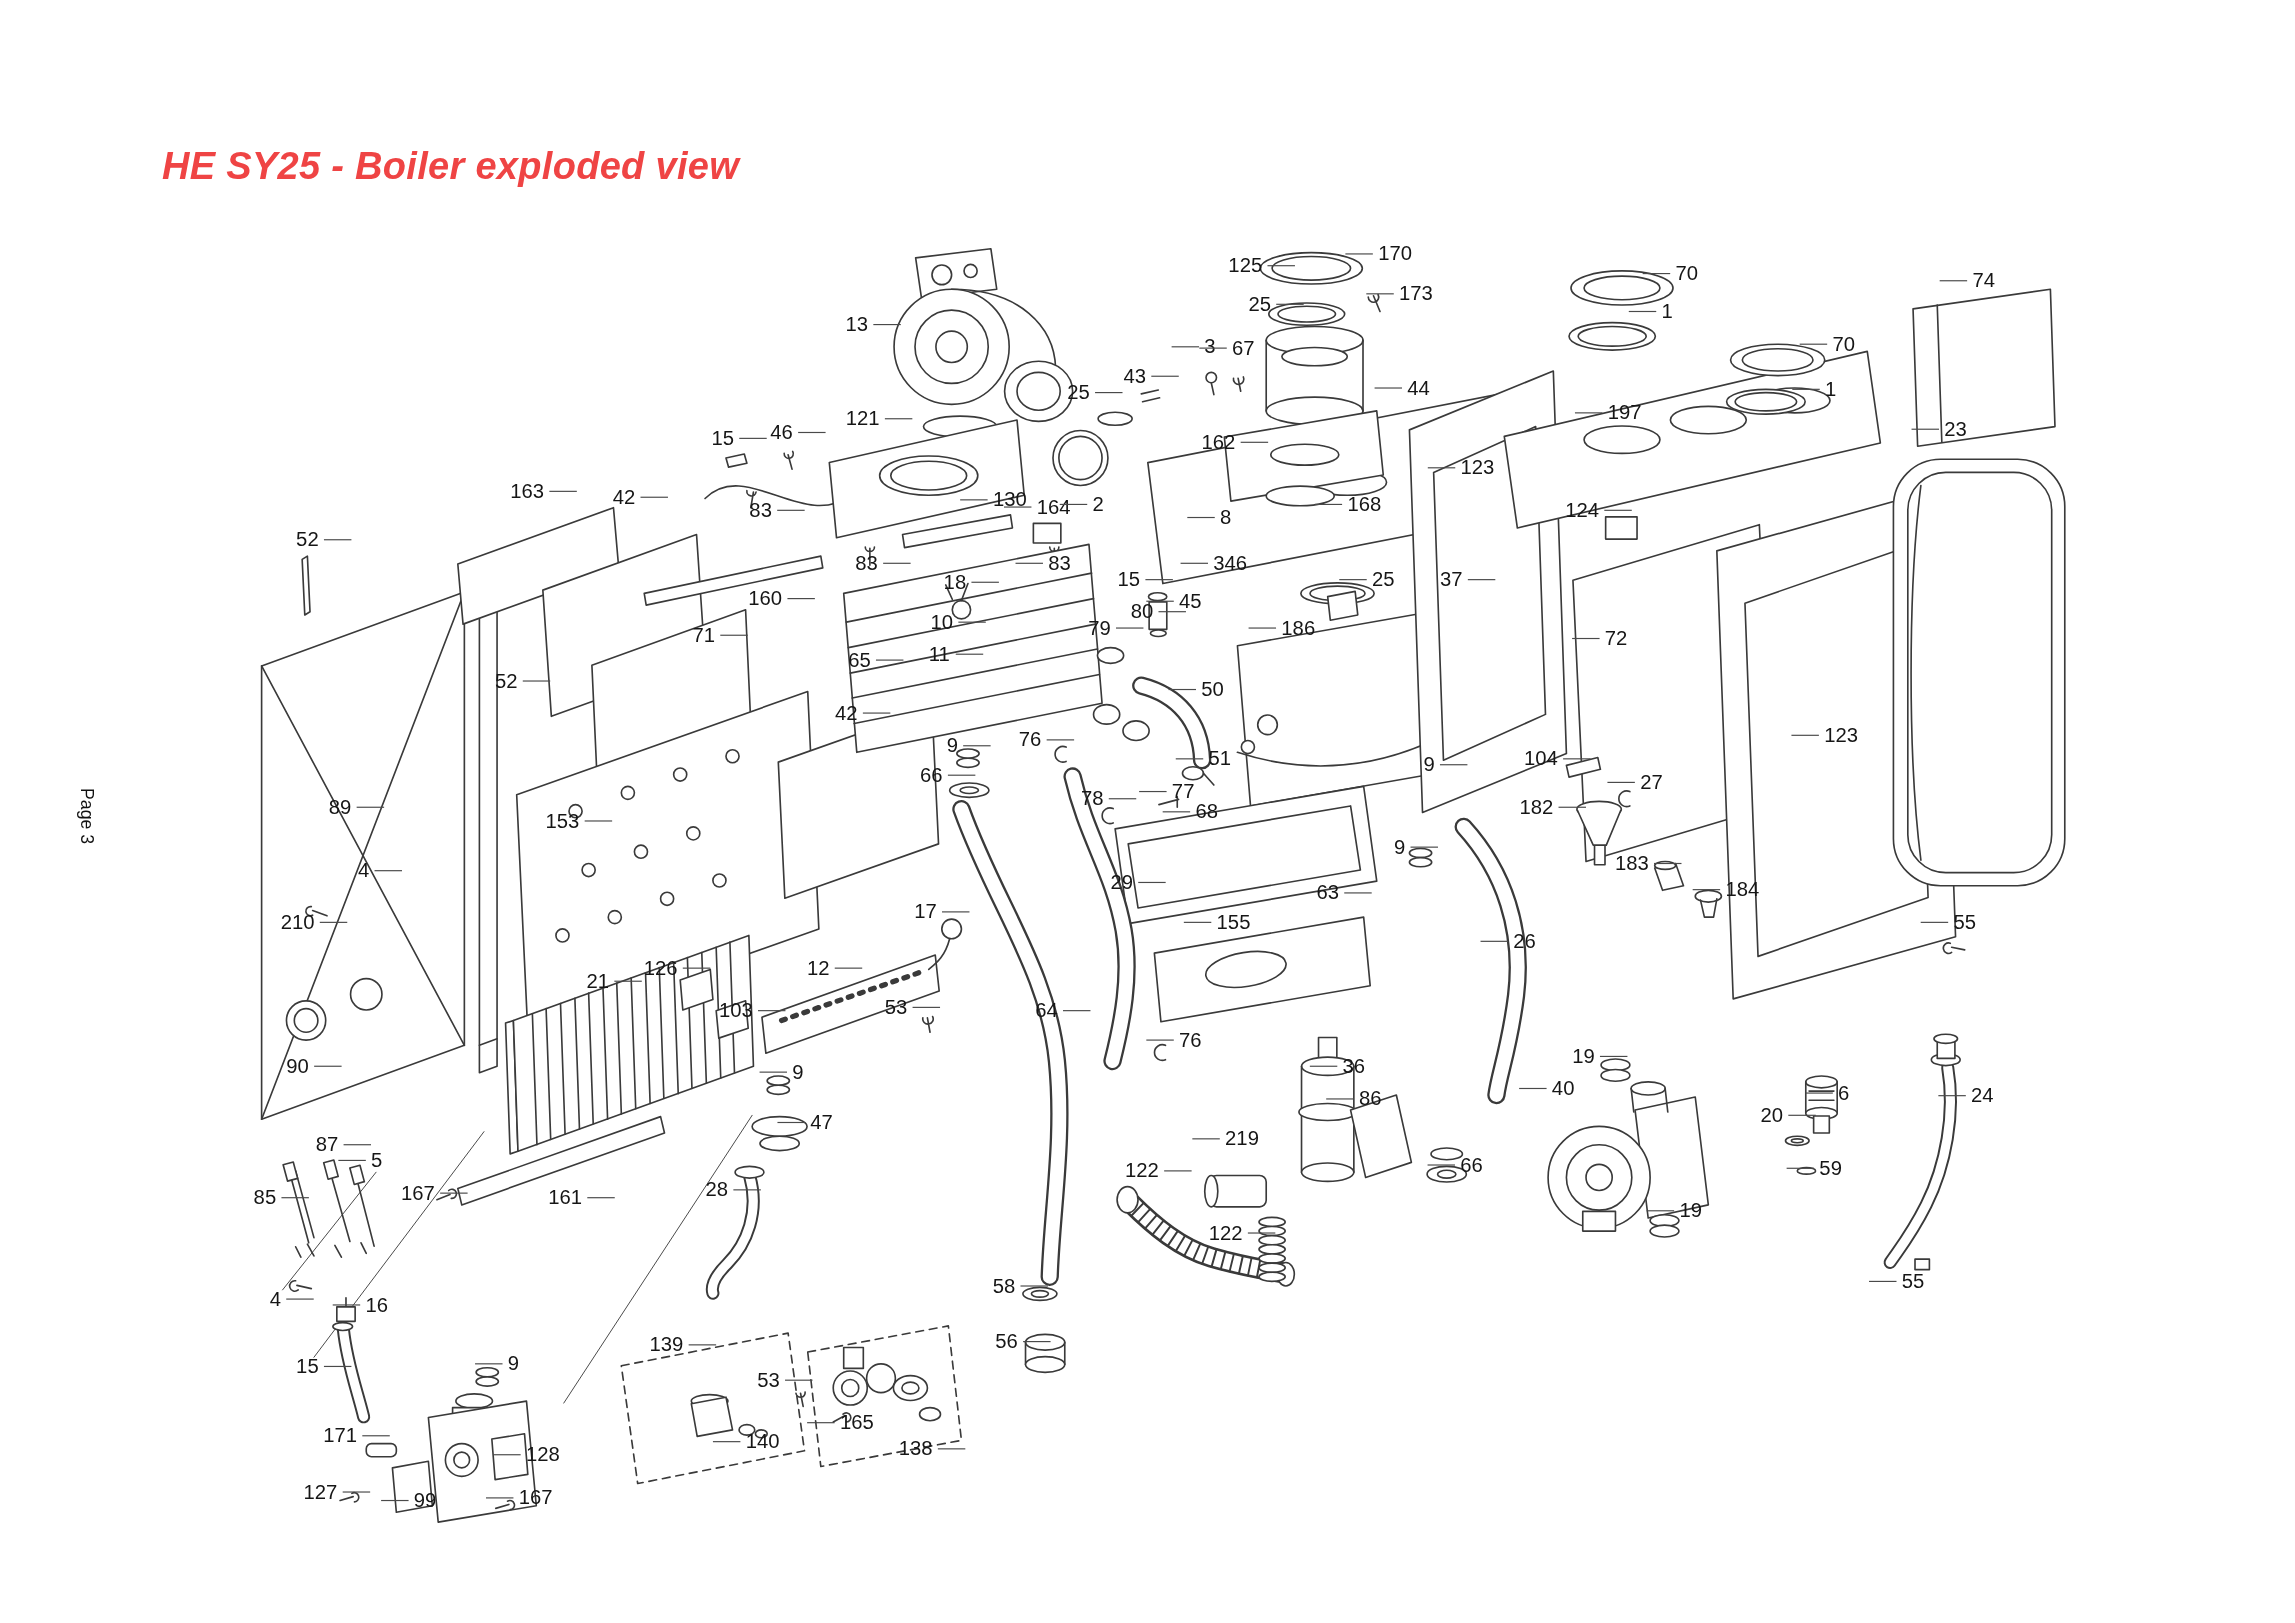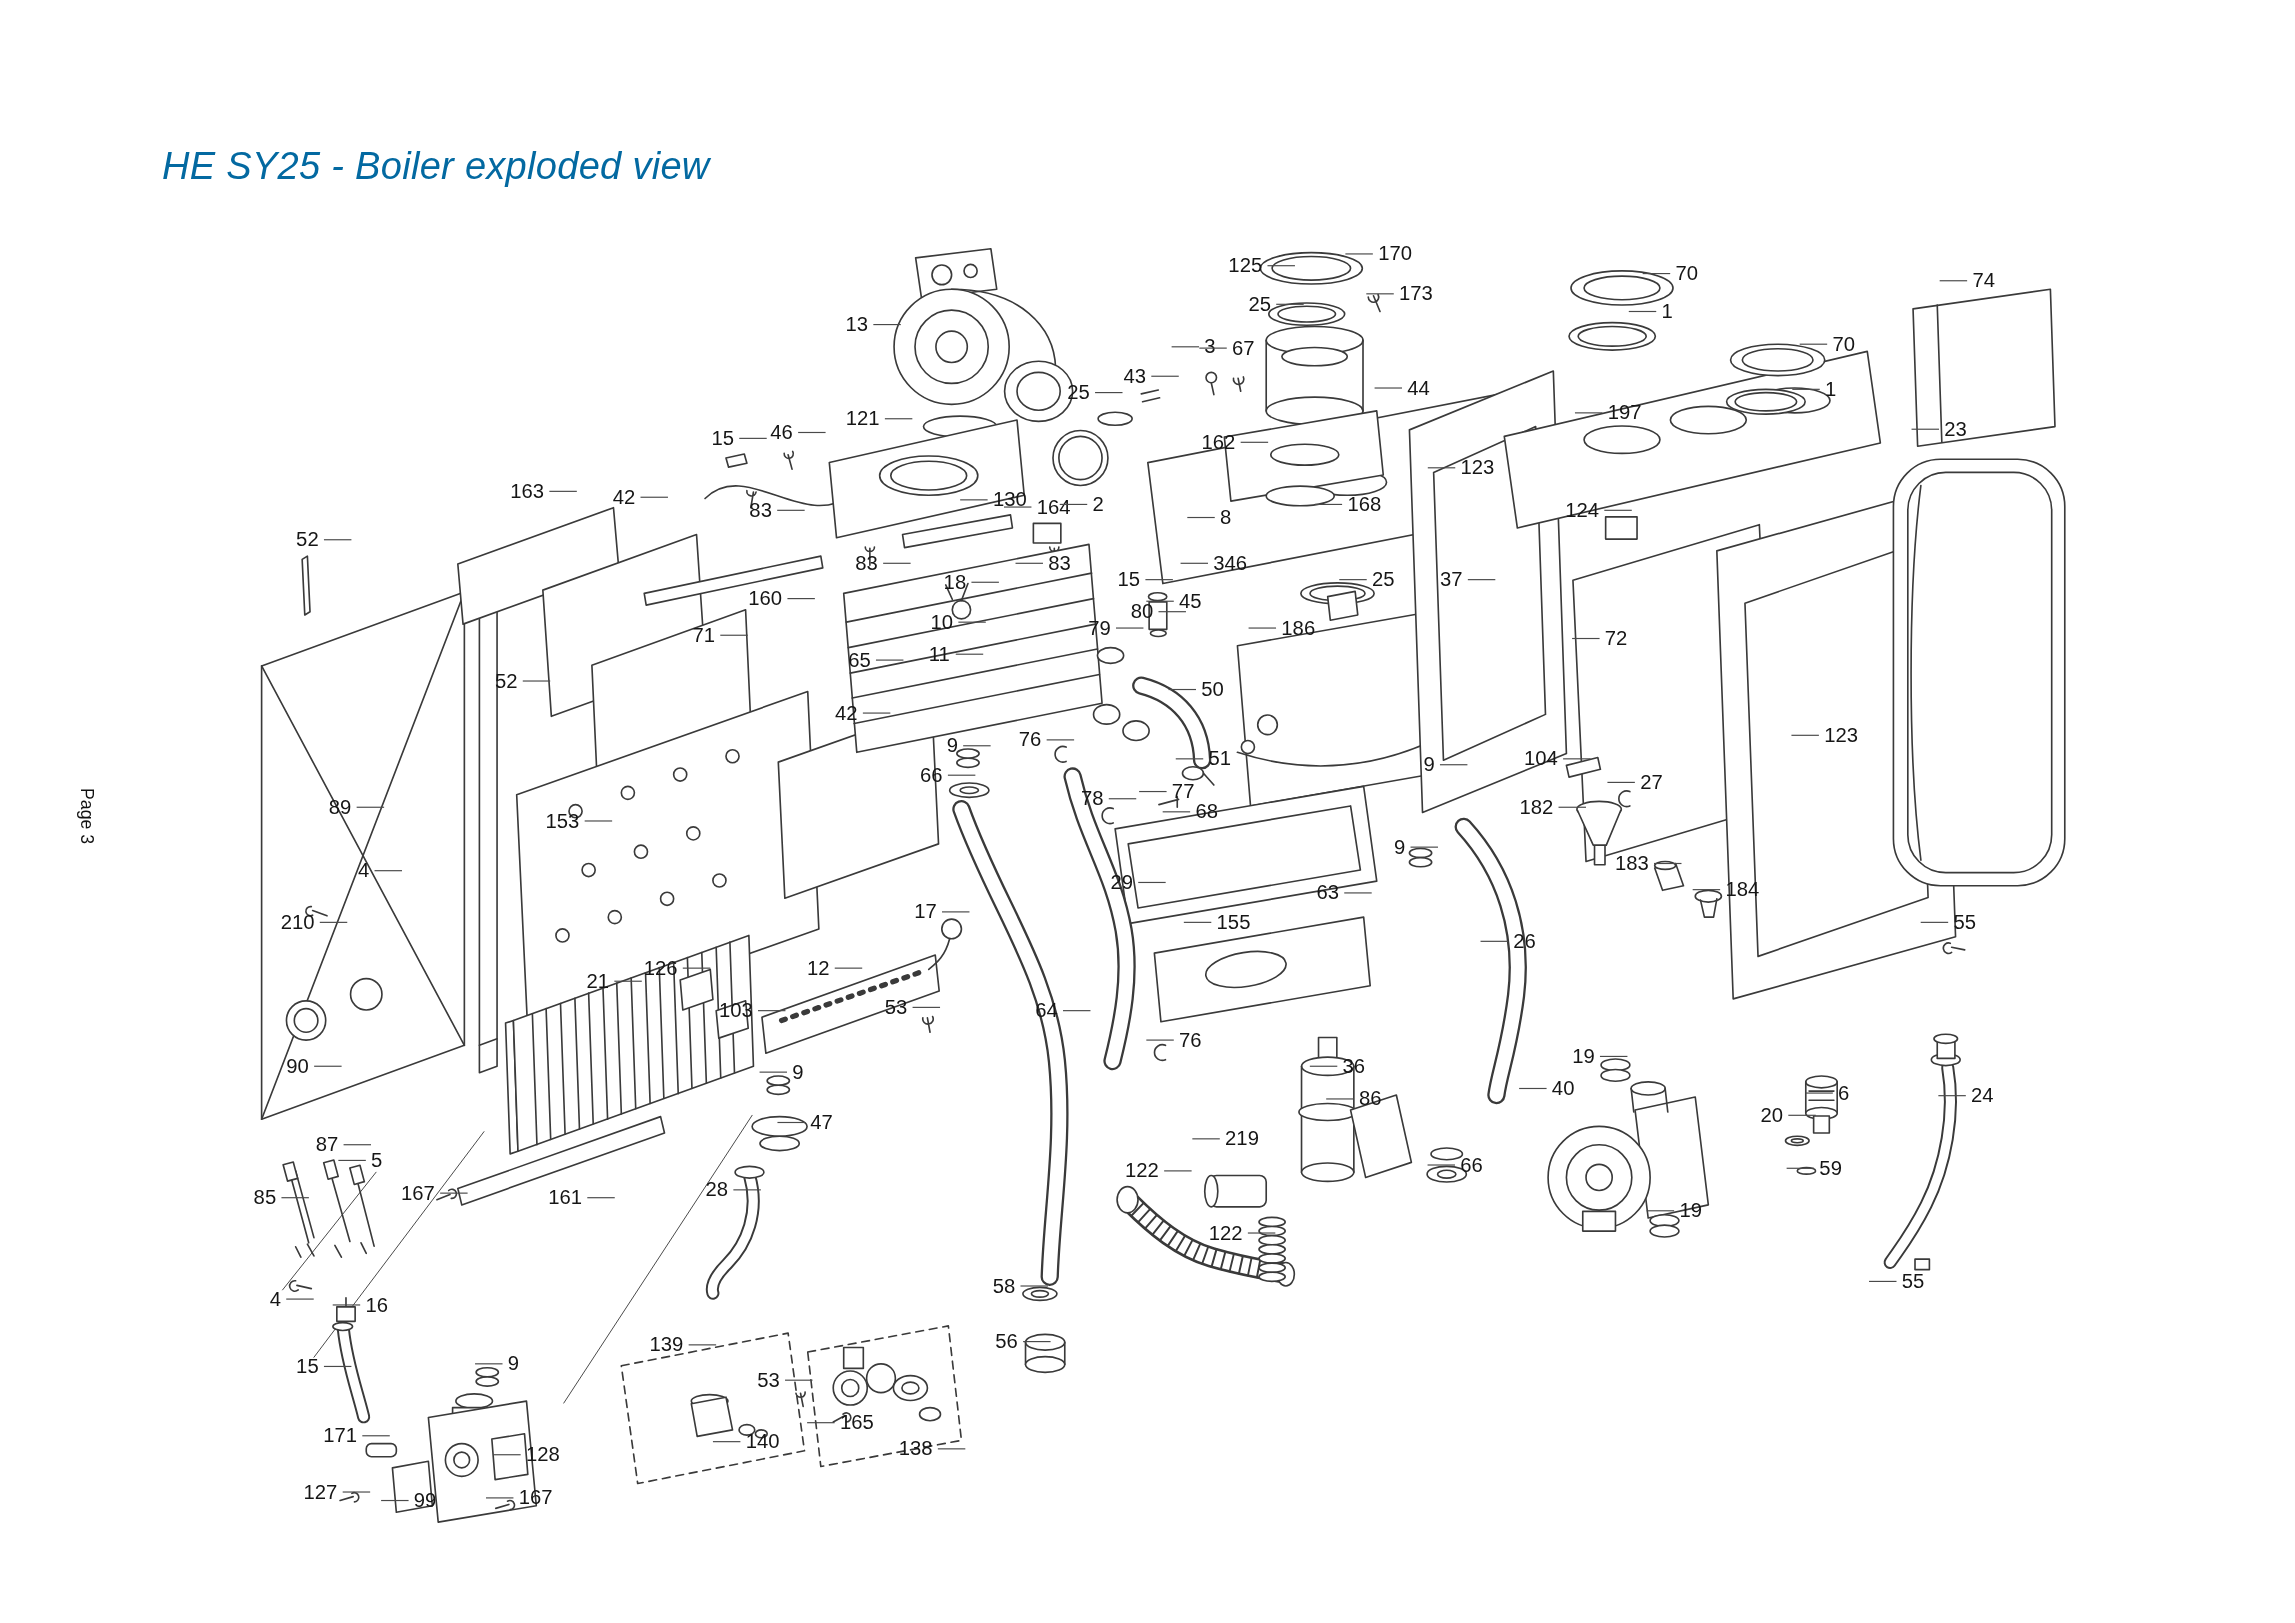--- a/index.html
+++ b/index.html
@@ -17,9 +17,9 @@
     left: 162px;
     top: 145px;
     font-size: 38px;
-    font-weight: normal;
+    font-weight: bold;
     font-style: italic;
-    color: #0369a1;
+    color: #ef4444;
     letter-spacing: 0.3px;
     white-space: nowrap;
   }

